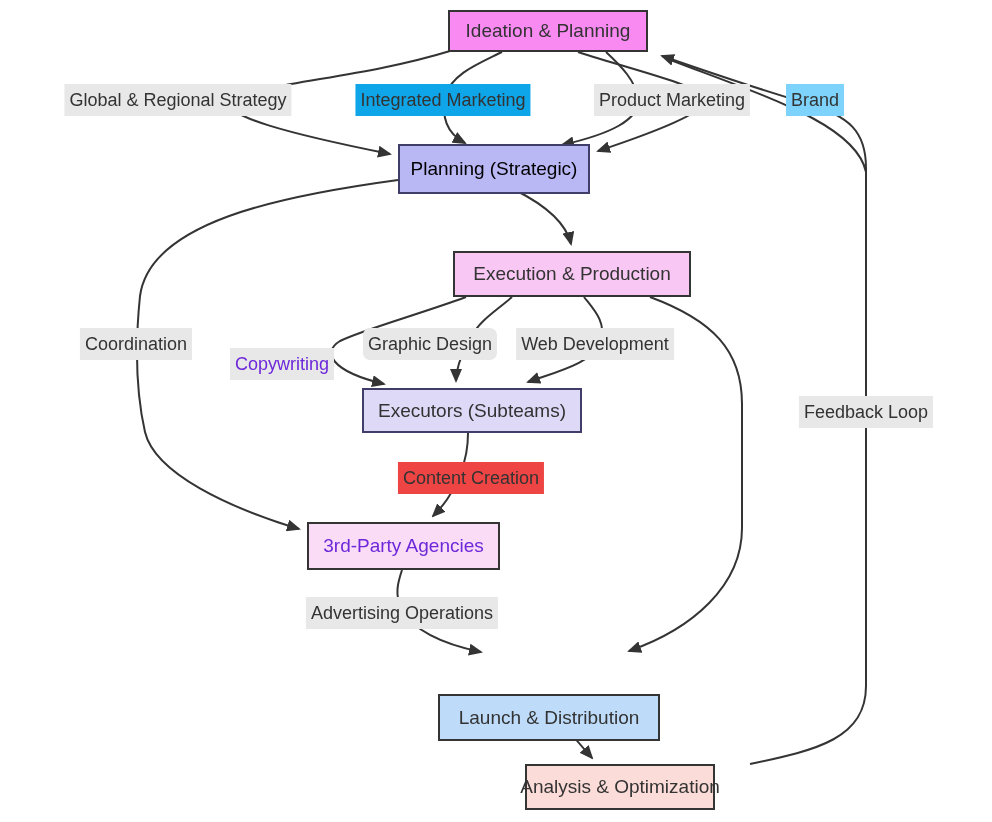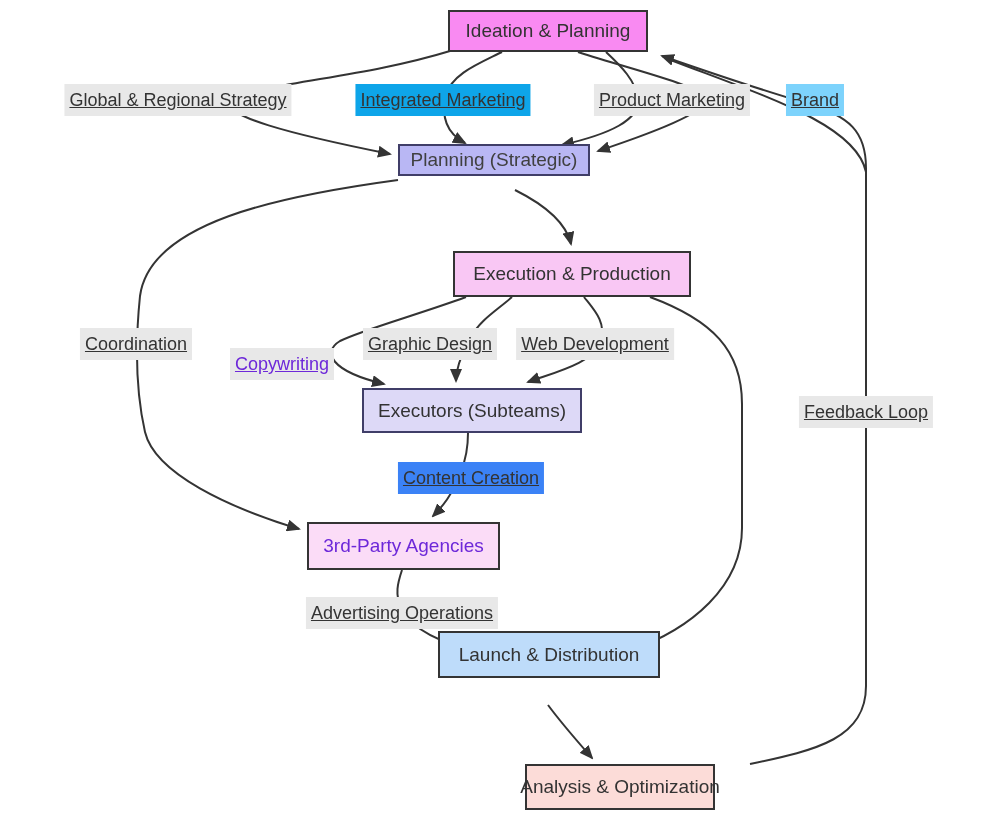--- a/index.html
+++ b/index.html
@@ -34,7 +34,6 @@
     line-height: 24px;
     padding: 4px 5px;
     white-space: nowrap;
-    text-decoration: underline;
   }
   .node {
     position: absolute;

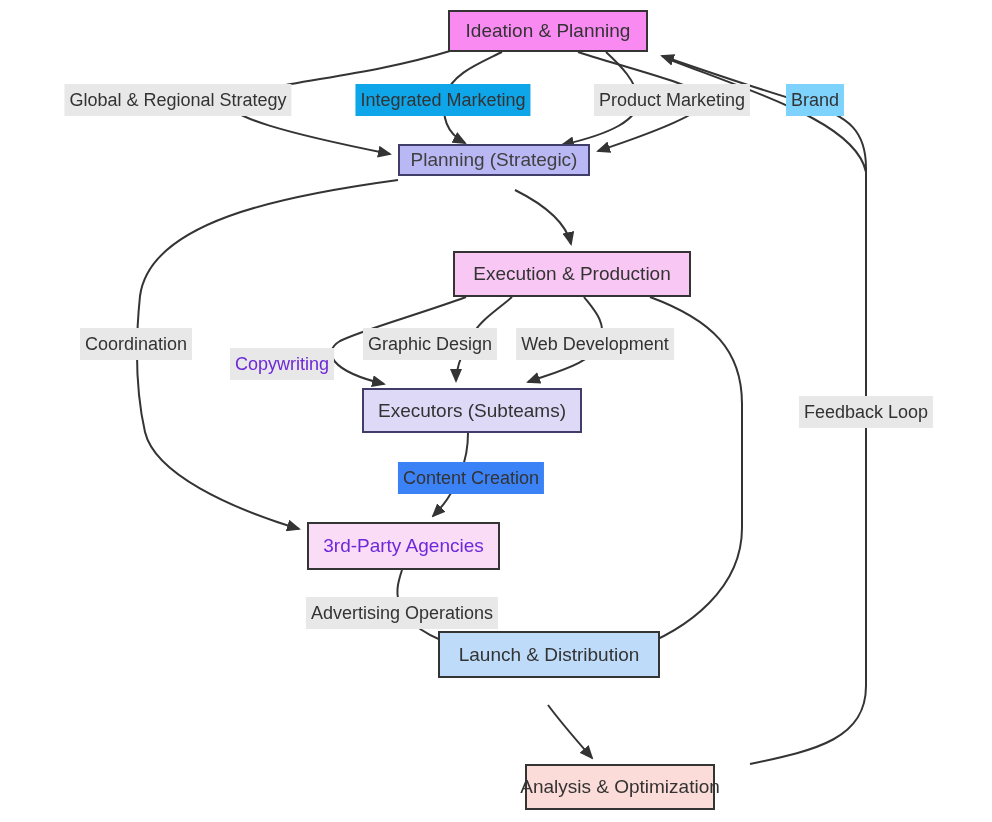--- a/index.html
+++ b/index.html
@@ -87,7 +87,7 @@
     <div class="edge-label" style="left: 866px; top: 412px; background: rgb(232, 232, 232); color: rgb(51, 51, 51);">Feedback Loop</div>
     <div class="edge-label" style="left: 402px; top: 613px; background: rgb(232, 232, 232); color: rgb(51, 51, 51);">Advertising Operations</div>
     <div class="node" style="left: 448px; top: 10px; width: 200px; height: 42px; background: rgb(249, 138, 242); border-color: rgb(52, 52, 52); color: rgb(51, 51, 51);">Ideation &amp; Planning</div>
-    <div class="node" style="left: 398px; top: 144px; width: 192px; height: 32px; background: rgb(185, 183, 244); border-color: rgb(64, 62, 104); color: #404040;">Planning (Strategic)</div>
+    <div class="node" style="left: 398px; top: 144px; width: 192px; height: 50px; background: rgb(185, 183, 244); border-color: rgb(64, 62, 104); color: #000000;">Planning (Strategic)</div>
     <div class="node" style="left: 453px; top: 251px; width: 238px; height: 46px; background: rgb(249, 199, 244); border-color: rgb(52, 52, 52); color: rgb(51, 51, 51);">Execution &amp; Production</div>
     <div class="node" style="left: 362px; top: 388px; width: 220px; height: 45px; background: rgb(221, 217, 247); border-color: rgb(64, 62, 104); color: rgb(51, 51, 51);">Executors (Subteams)</div>
     <div class="node" style="left: 307px; top: 522px; width: 193px; height: 48px; background: rgb(251, 220, 247); border-color: rgb(52, 52, 52); color: #6d28d9;">3rd-Party Agencies</div>

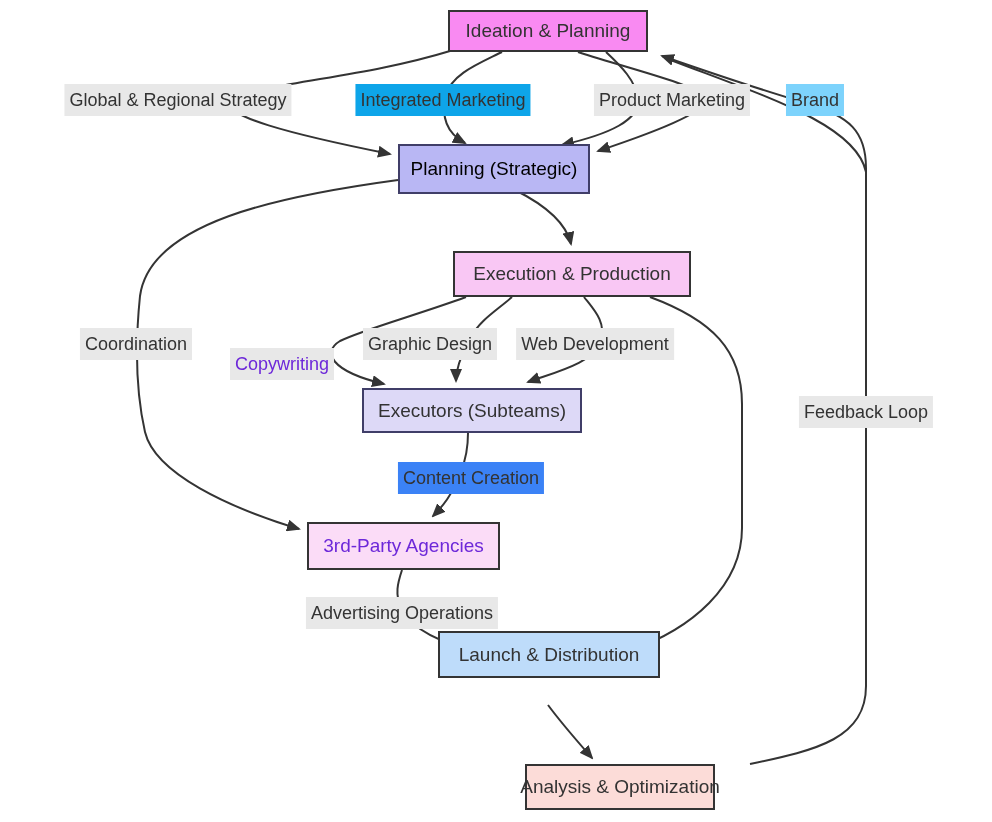--- a/index.html
+++ b/index.html
@@ -81,7 +81,7 @@
     <div class="edge-label" style="left: 815px; top: 100px; background: #7dd3fc; color: rgb(51, 51, 51);">Brand</div>
     <div class="edge-label" style="left: 136px; top: 344px; background: rgb(232, 232, 232); color: rgb(51, 51, 51);">Coordination</div>
     <div class="edge-label" style="left: 282px; top: 344px; background: rgb(232, 232, 232); color: #6d28d9; margin-top: 20px;">Copywriting</div>
-    <div class="edge-label" style="left: 430px; top: 344px; background: rgb(232, 232, 232); color: rgb(51, 51, 51);">Graphic Design</div>
+    <div class="edge-label" style="left: 430px; top: 344px; background: rgb(232, 232, 232); color: rgb(51, 51, 51); border-radius: 7px;">Graphic Design</div>
     <div class="edge-label" style="left: 595px; top: 344px; background: rgb(232, 232, 232); color: rgb(51, 51, 51);">Web Development</div>
     <div class="edge-label" style="left: 471px; top: 478px; background: #3b82f6; color: rgb(51, 51, 51);">Content Creation</div>
     <div class="edge-label" style="left: 866px; top: 412px; background: rgb(232, 232, 232); color: rgb(51, 51, 51);">Feedback Loop</div>

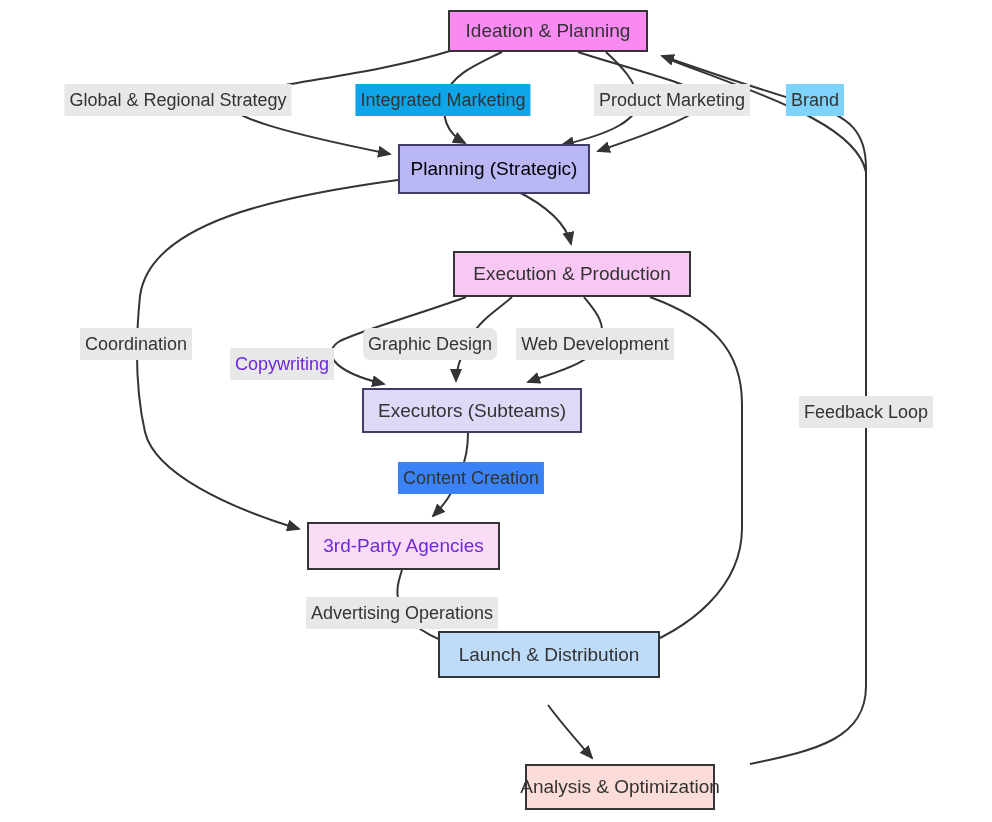--- a/index.html
+++ b/index.html
@@ -83,7 +83,7 @@
     <div class="edge-label" style="left: 282px; top: 344px; background: rgb(232, 232, 232); color: #6d28d9; margin-top: 20px;">Copywriting</div>
     <div class="edge-label" style="left: 430px; top: 344px; background: rgb(232, 232, 232); color: rgb(51, 51, 51); border-radius: 7px;">Graphic Design</div>
     <div class="edge-label" style="left: 595px; top: 344px; background: rgb(232, 232, 232); color: rgb(51, 51, 51);">Web Development</div>
-    <div class="edge-label" style="left: 471px; top: 478px; background: #3b82f6; color: rgb(51, 51, 51);">Content Creation</div>
+    <div class="edge-label" style="left: 471px; top: 478px; background: #ef4444; color: rgb(51, 51, 51);">Content Creation</div>
     <div class="edge-label" style="left: 866px; top: 412px; background: rgb(232, 232, 232); color: rgb(51, 51, 51);">Feedback Loop</div>
     <div class="edge-label" style="left: 402px; top: 613px; background: rgb(232, 232, 232); color: rgb(51, 51, 51);">Advertising Operations</div>
     <div class="node" style="left: 448px; top: 10px; width: 200px; height: 42px; background: rgb(249, 138, 242); border-color: rgb(52, 52, 52); color: rgb(51, 51, 51);">Ideation &amp; Planning</div>

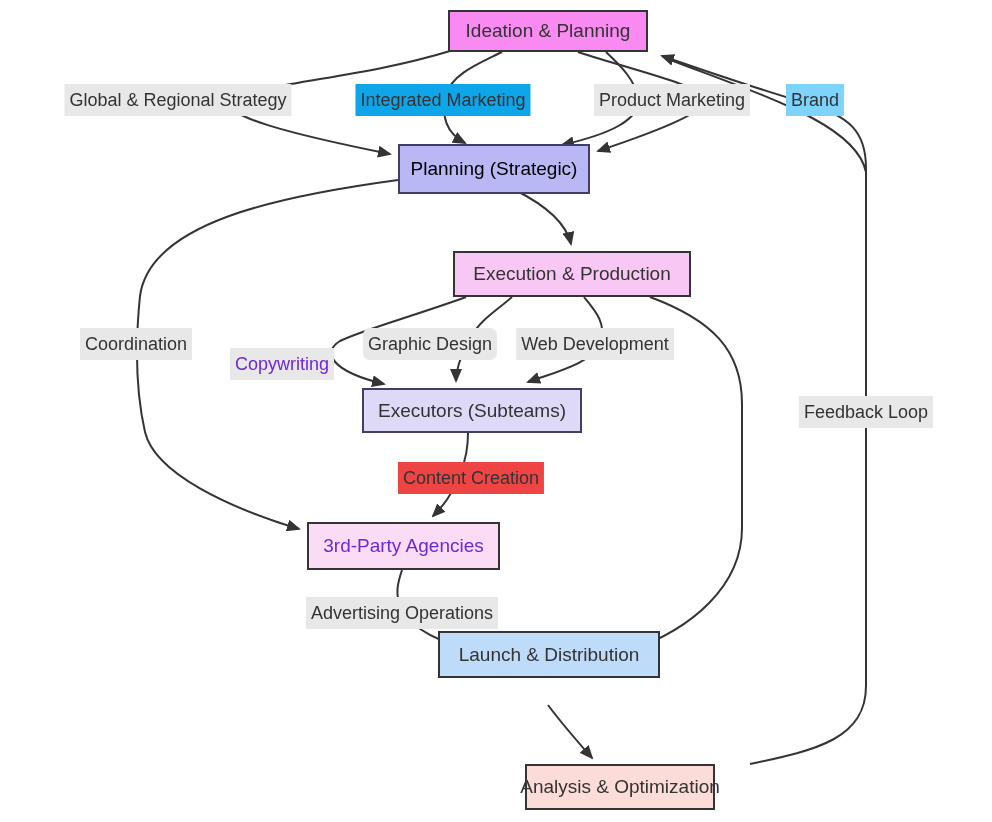--- a/index.html
+++ b/index.html
@@ -91,7 +91,7 @@
     <div class="node" style="left: 453px; top: 251px; width: 238px; height: 46px; background: rgb(249, 199, 244); border-color: rgb(52, 52, 52); color: rgb(51, 51, 51);">Execution &amp; Production</div>
     <div class="node" style="left: 362px; top: 388px; width: 220px; height: 45px; background: rgb(221, 217, 247); border-color: rgb(64, 62, 104); color: rgb(51, 51, 51);">Executors (Subteams)</div>
     <div class="node" style="left: 307px; top: 522px; width: 193px; height: 48px; background: rgb(251, 220, 247); border-color: rgb(52, 52, 52); color: #6d28d9;">3rd-Party Agencies</div>
-    <div class="node" style="left: 438px; top: 631px; width: 222px; height: 47px; background: rgb(190, 220, 250); border-color: rgb(52, 52, 52); color: rgb(51, 51, 51);">Launch &amp; Distribution</div>
+    <div class="node" style="left: 438px; top: 694px; width: 222px; height: 47px; background: rgb(190, 220, 250); border-color: rgb(52, 52, 52); color: rgb(51, 51, 51);">Launch &amp; Distribution</div>
     <div class="node" style="left: 525px; top: 764px; width: 190px; height: 46px; background: rgb(252, 220, 216); border-color: rgb(52, 52, 52); color: rgb(51, 51, 51);">Analysis &amp; Optimization</div>
   </div>
 

